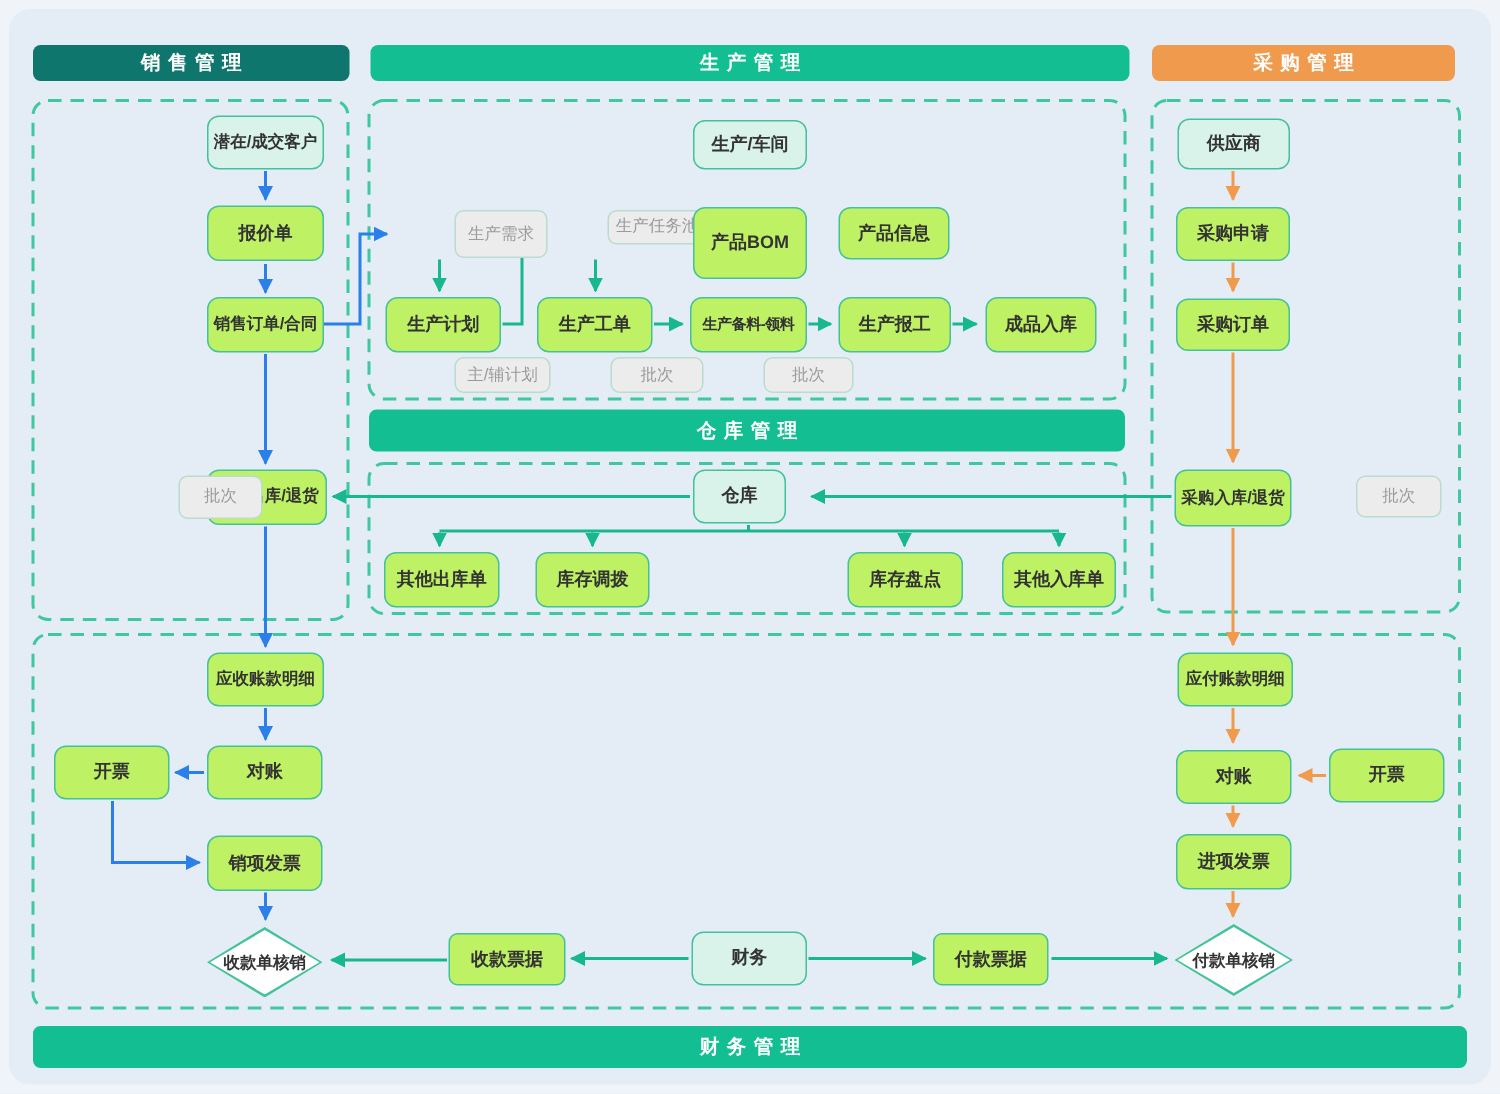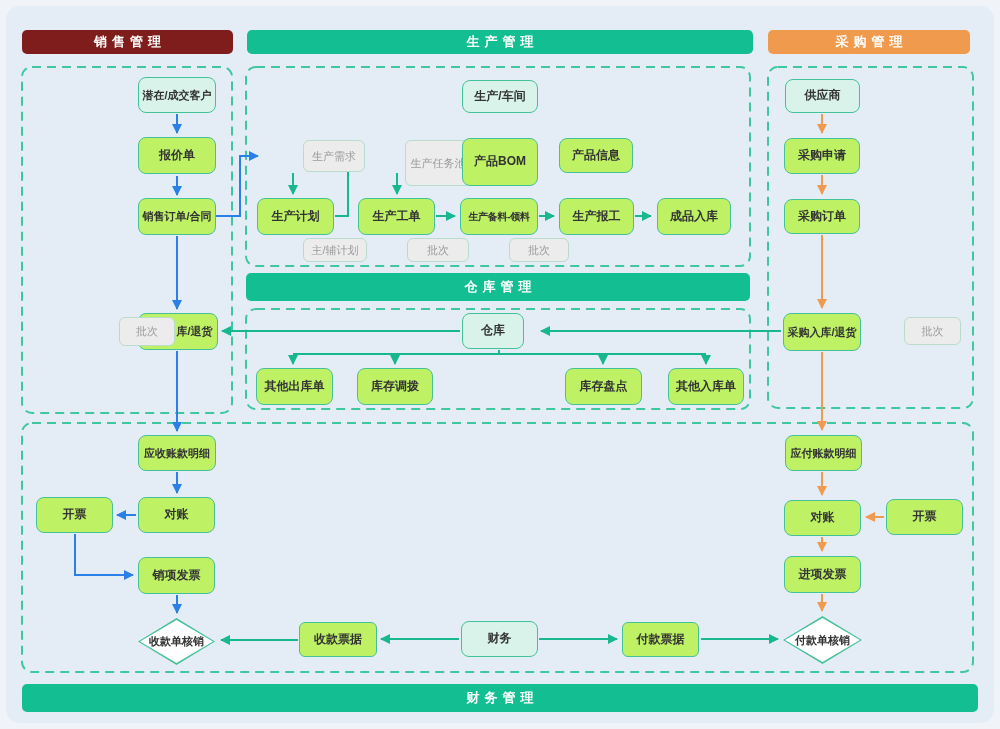--- a/index.html
+++ b/index.html
@@ -16,7 +16,7 @@
     color:#fff;font-size:13px;font-weight:700;letter-spacing:5px;padding-left:5px;
     box-sizing:border-box;border-radius:5px;
   }
-  .bar.blue{background:#7f1d1d;}
+  .bar.blue{background:#0f766e;}
   .bar.green{background:#13bf92;}
   .bar.orange{background:#f09a4d;}
 

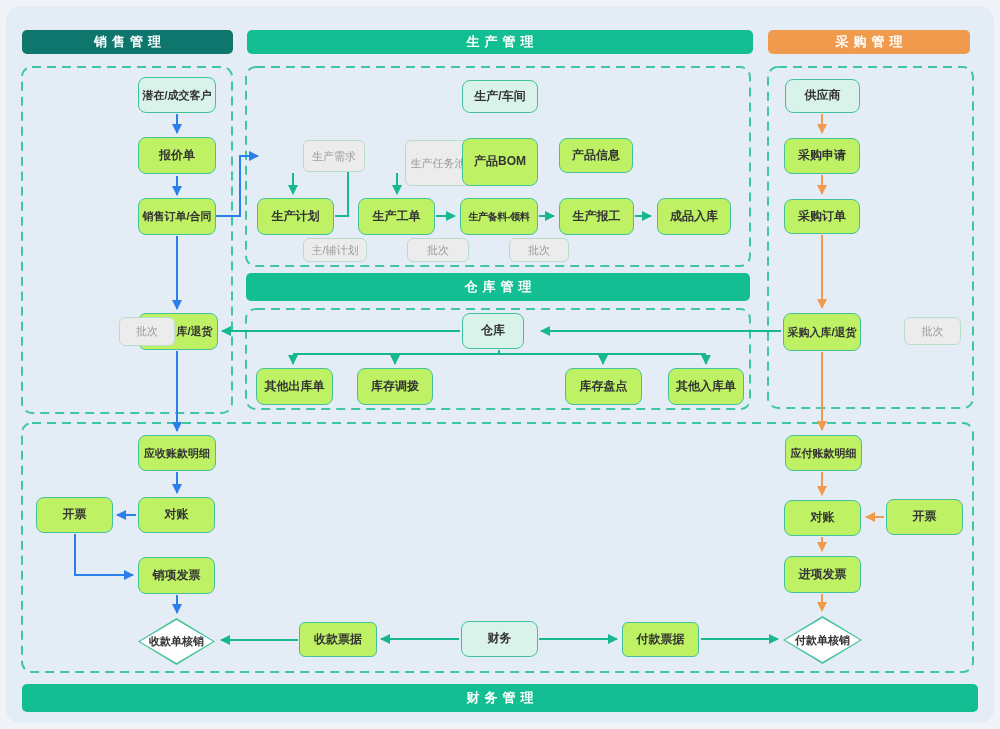--- a/index.html
+++ b/index.html
@@ -118,7 +118,7 @@
 
 <div class="node teal" style="left:462px;top:80px;width:76px;height:33px">生产/车间</div>
 <div class="node tag" style="left:262px;top:140px;width:62px;height:32px">生产需求</div>
-<div class="node tag" style="left:364px;top:140px;width:66px;height:46px">生产任务池</div>
+<div class="node tag" style="left:364px;top:140px;width:66px;height:23px">生产任务池</div>
 <div class="node" style="left:462px;top:138px;width:76px;height:48px">产品BOM</div>
 <div class="node" style="left:559px;top:138px;width:74px;height:35px">产品信息</div>
 <div class="node" style="left:257px;top:198px;width:77px;height:37px">生产计划</div>

